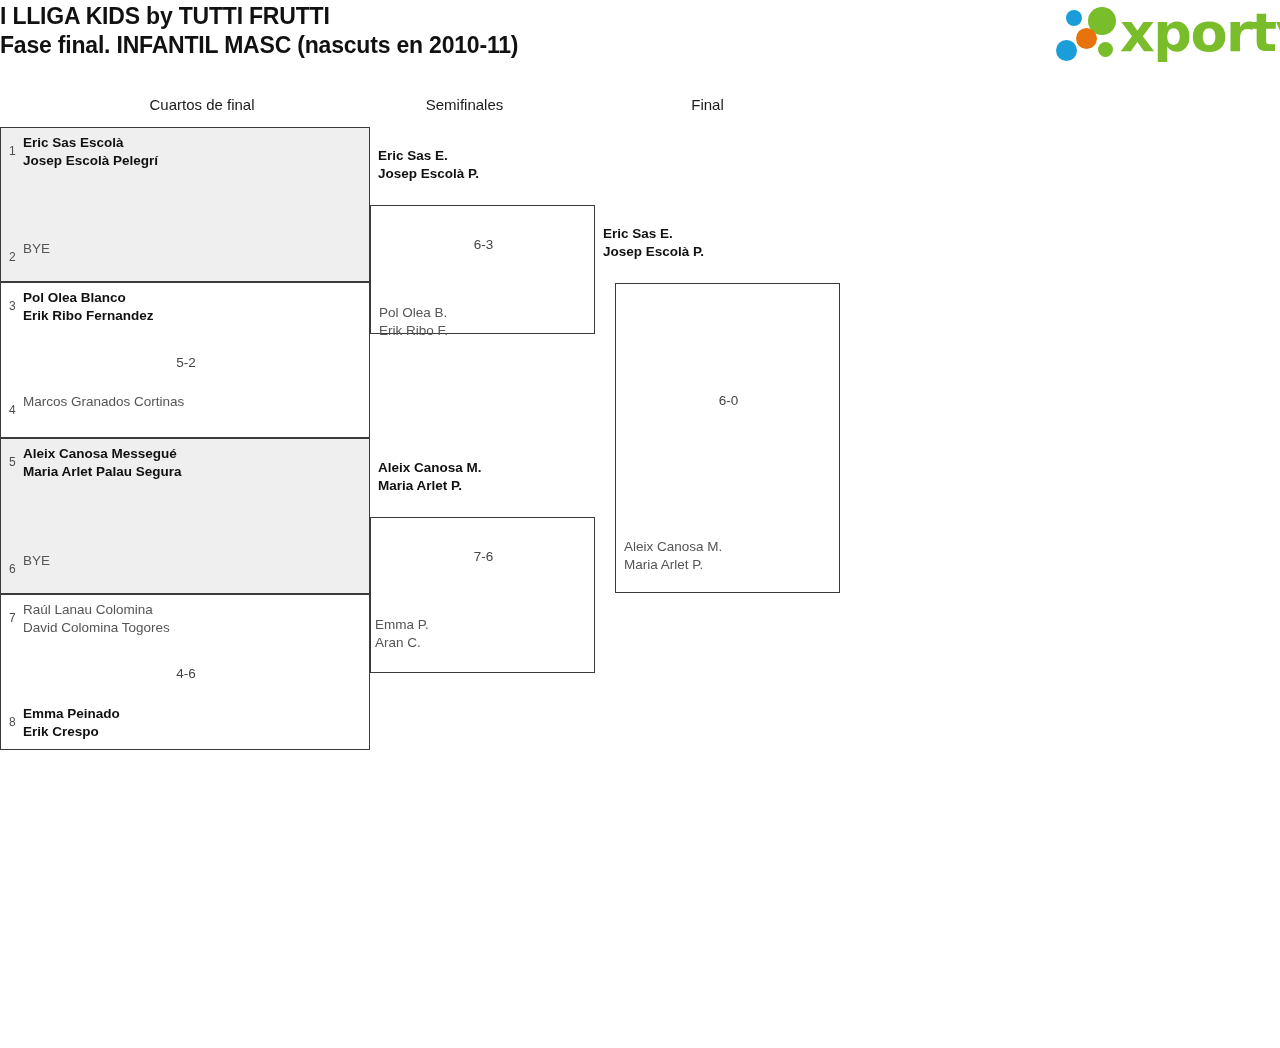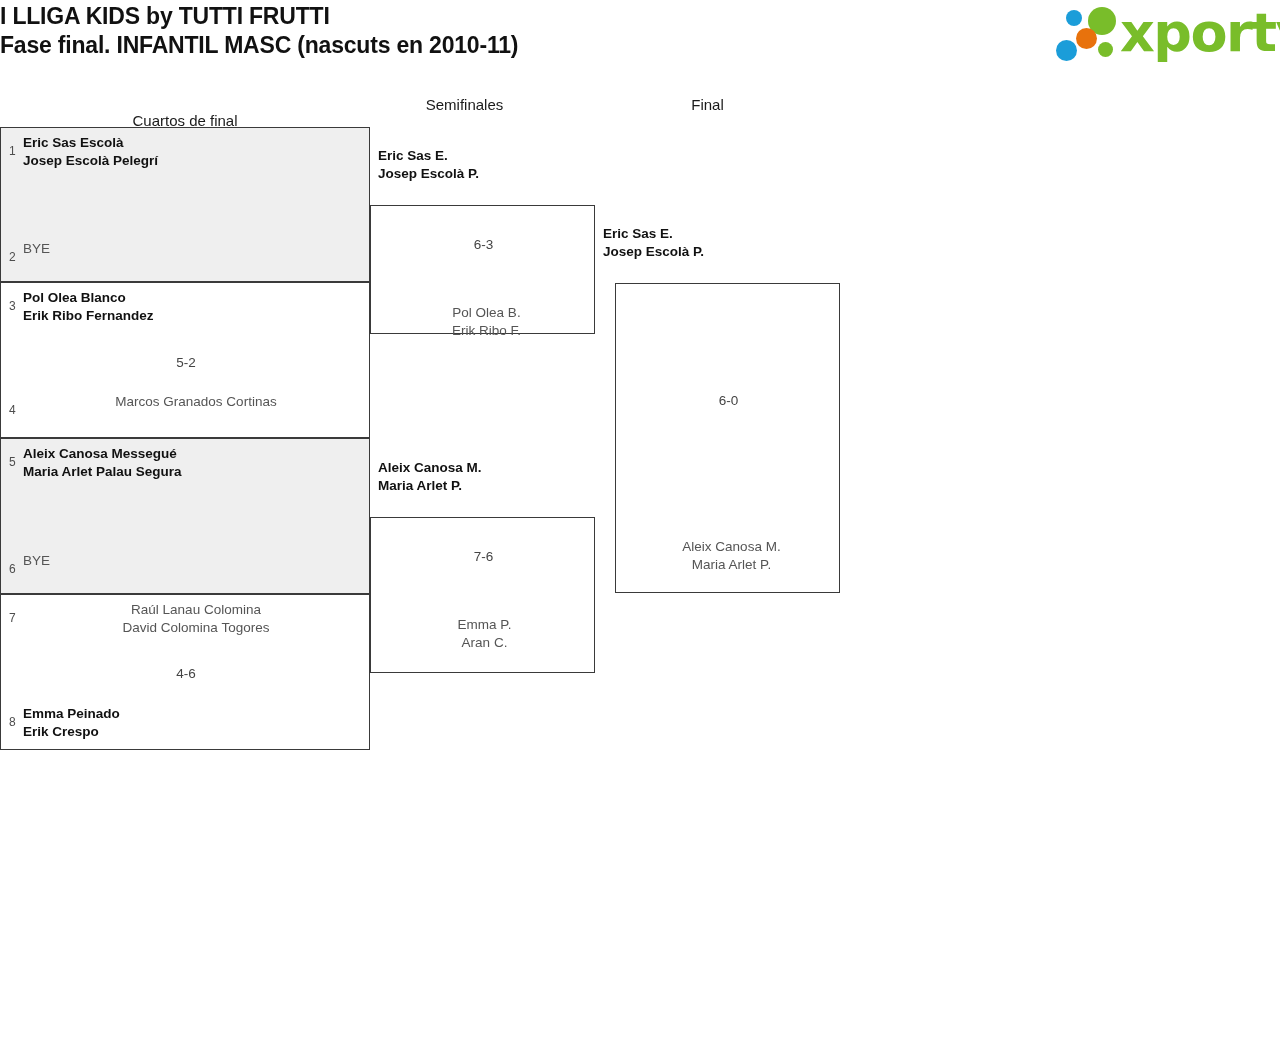--- a/index.html
+++ b/index.html
@@ -152,7 +152,7 @@
   </div>
 </div>
 
-<div class="col-header" style="left:0px;   width:370px;margin-top:16px;">Cuartos de final</div>
+<div class="col-header" style="left:17px;   width:370px;">Cuartos de final</div>
 <div class="col-header" style="left:352px; width:225px;">Semifinales</div>
 <div class="col-header" style="left:595px; width:225px;">Final</div>
 

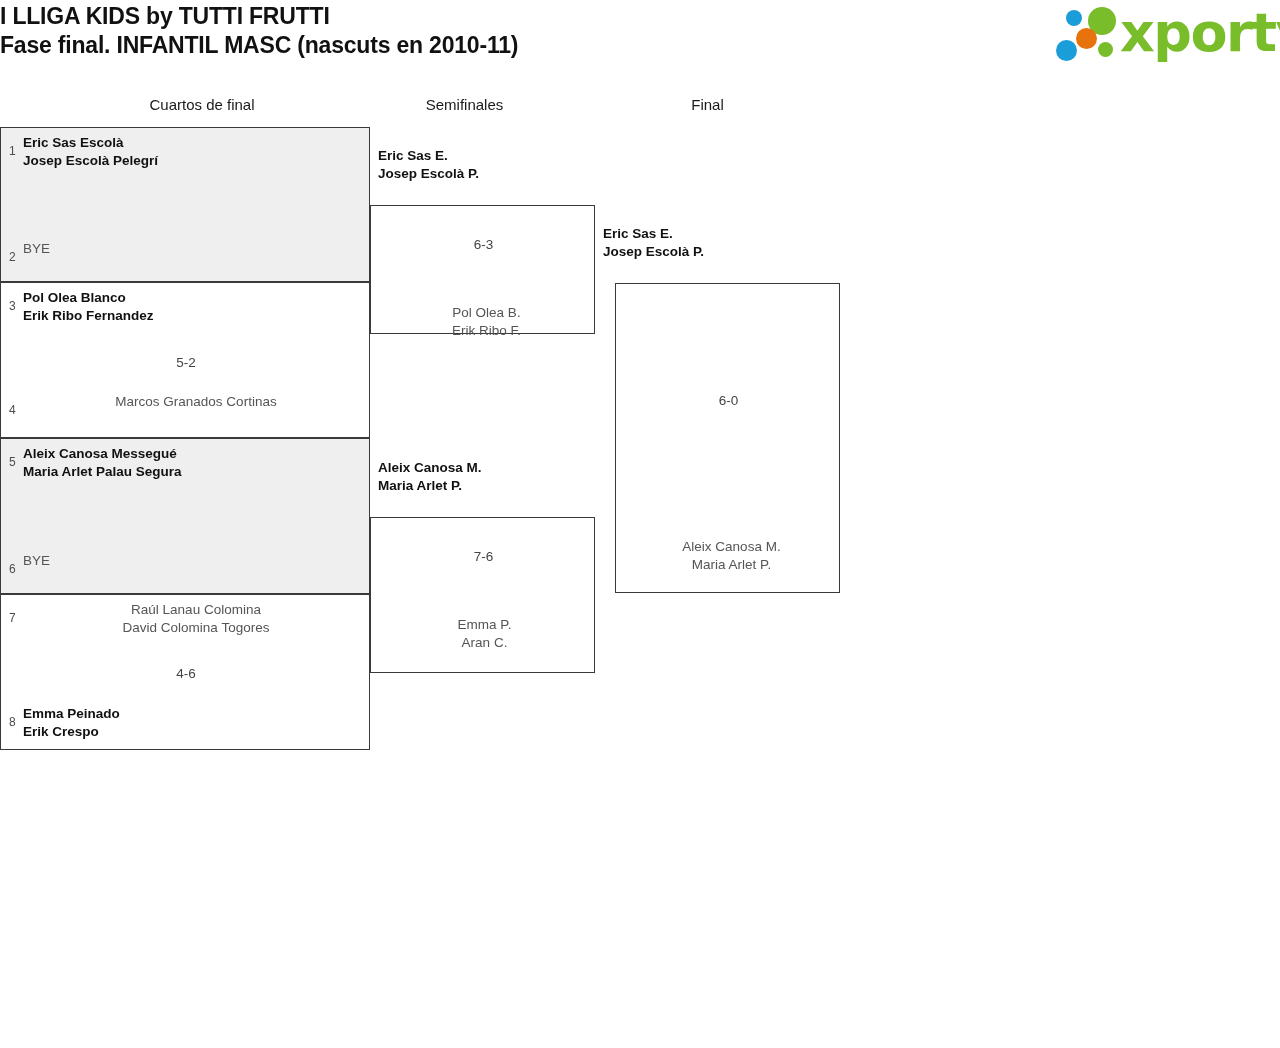--- a/index.html
+++ b/index.html
@@ -119,7 +119,7 @@
     white-space: nowrap;
   }
   .win .pname { color: #111111; font-weight: bold; }
-  .lose .pname { color: #555555; font-weight: normal; text-align: center; }
+  .lose .pname { color: #555555; font-weight: normal; }
   .bye .pname { color: #555555; font-weight: normal; }
 
   .score {

